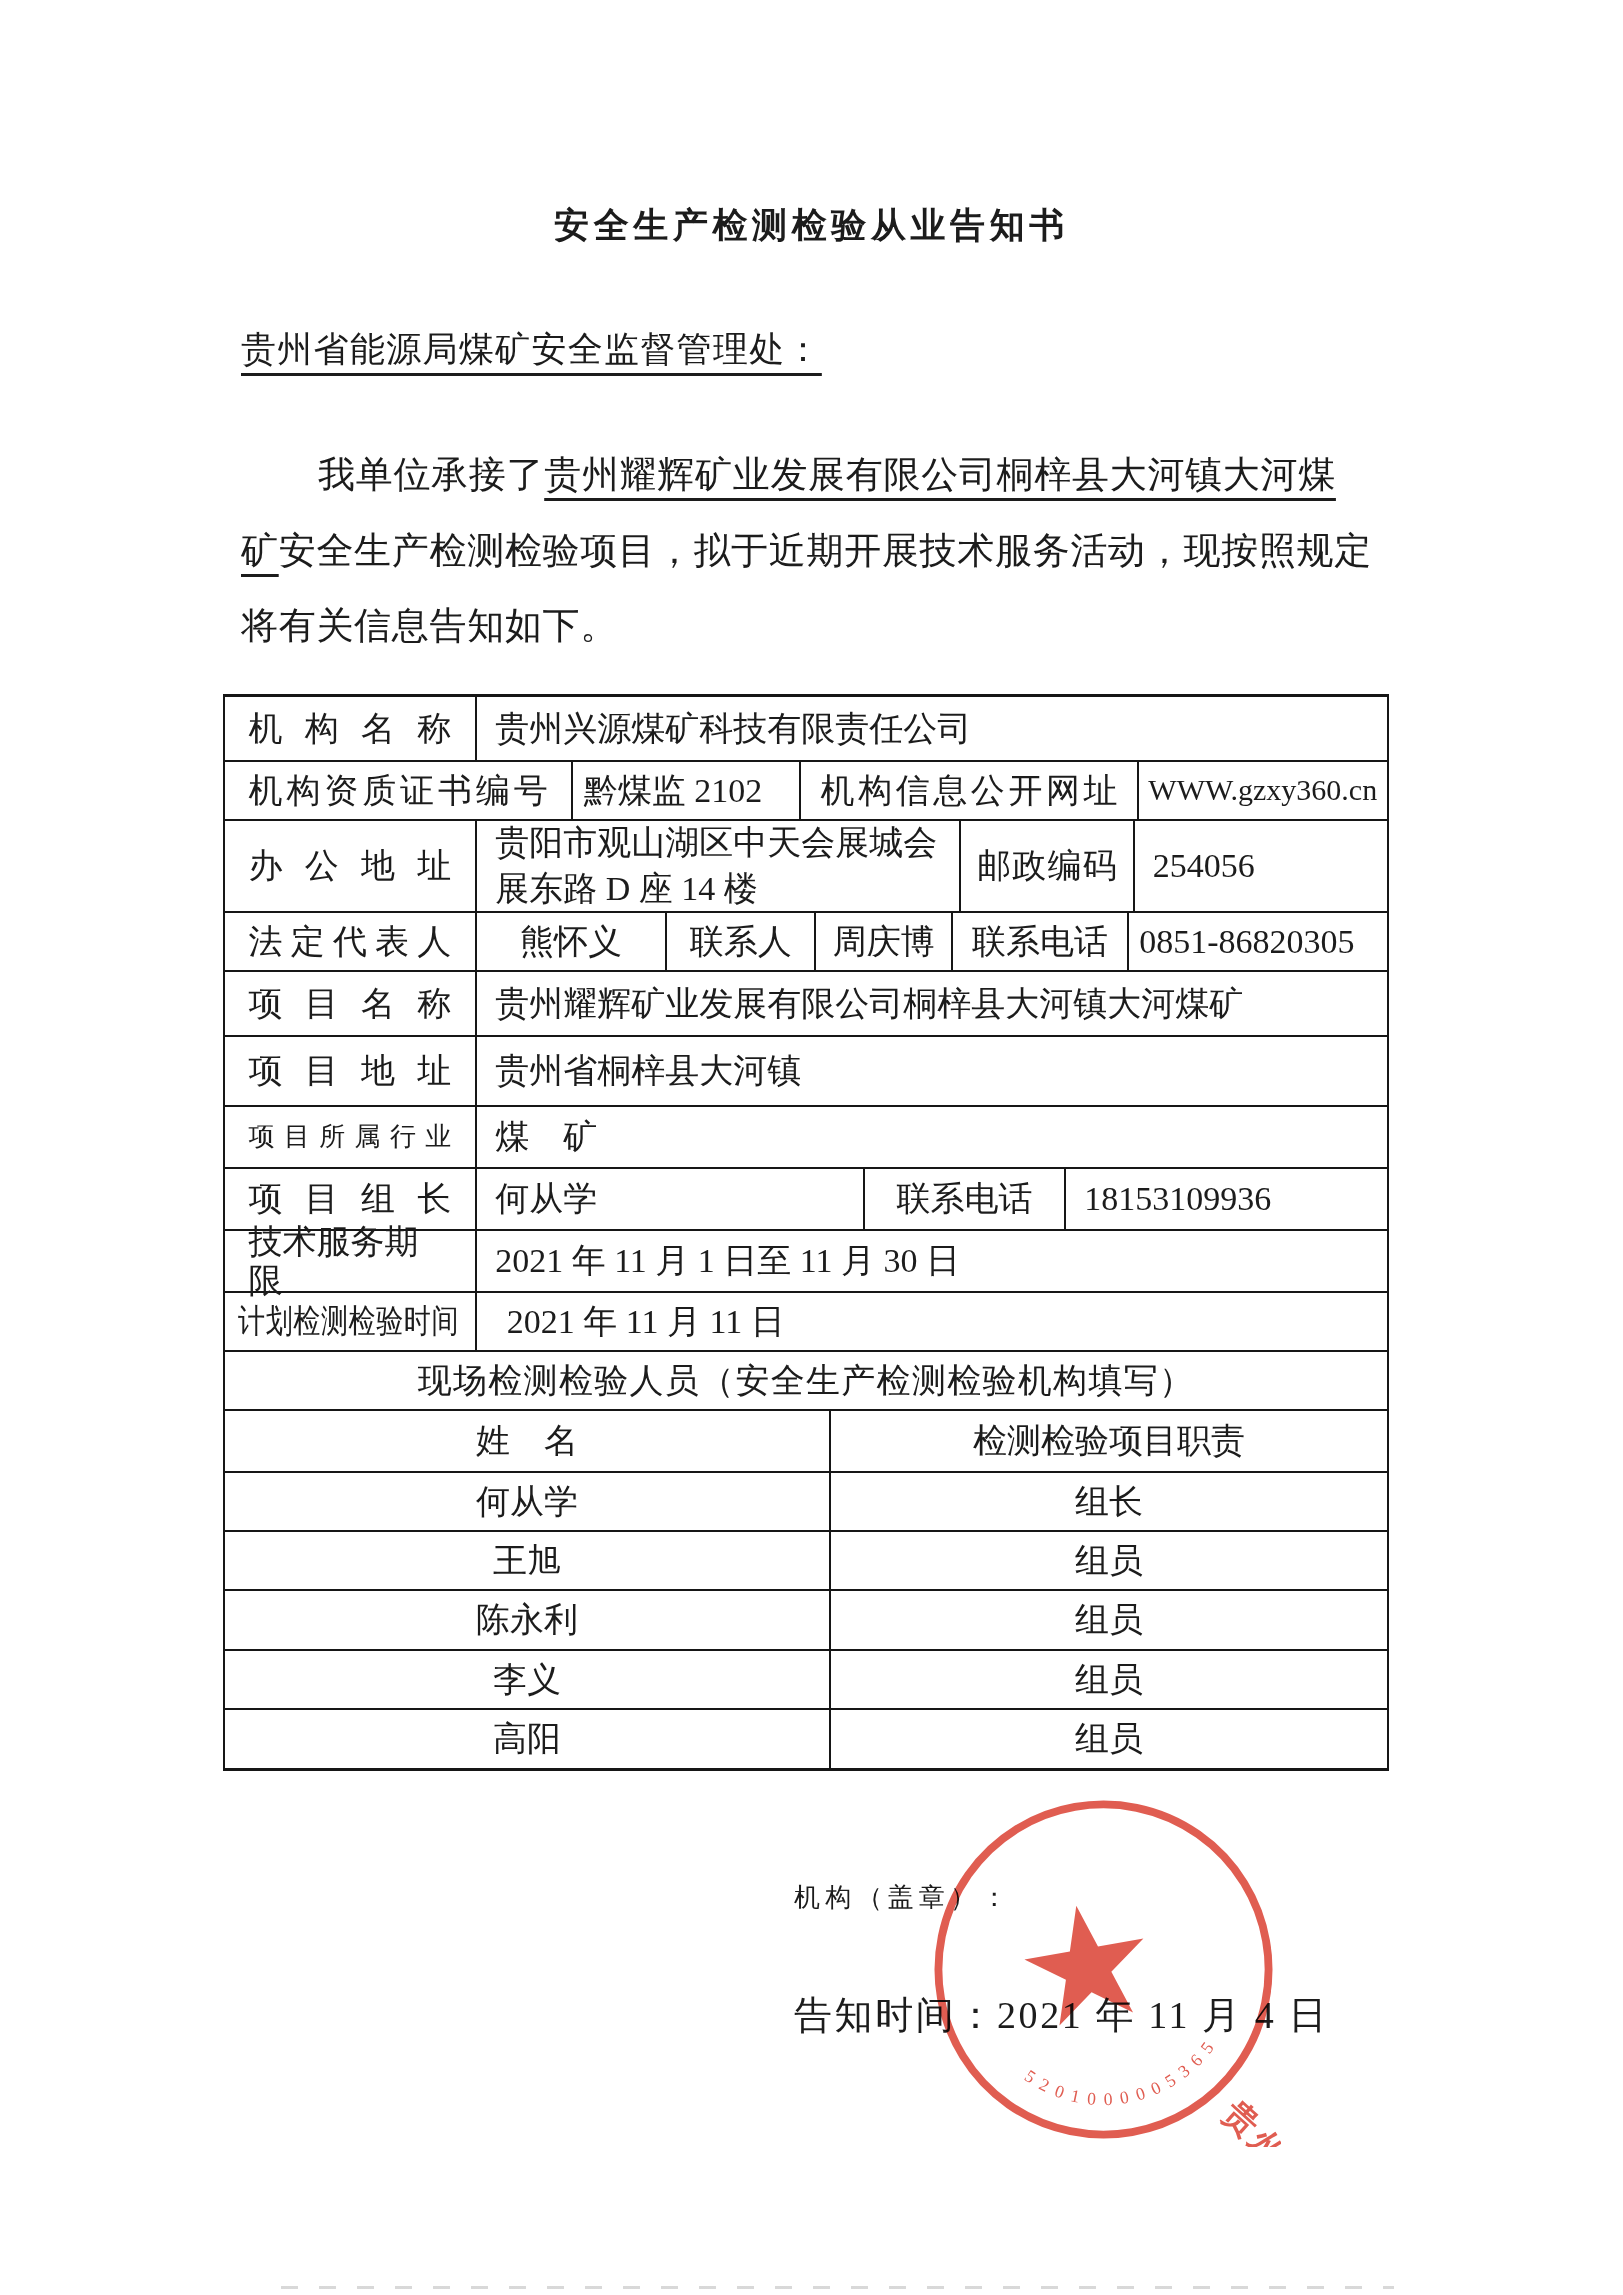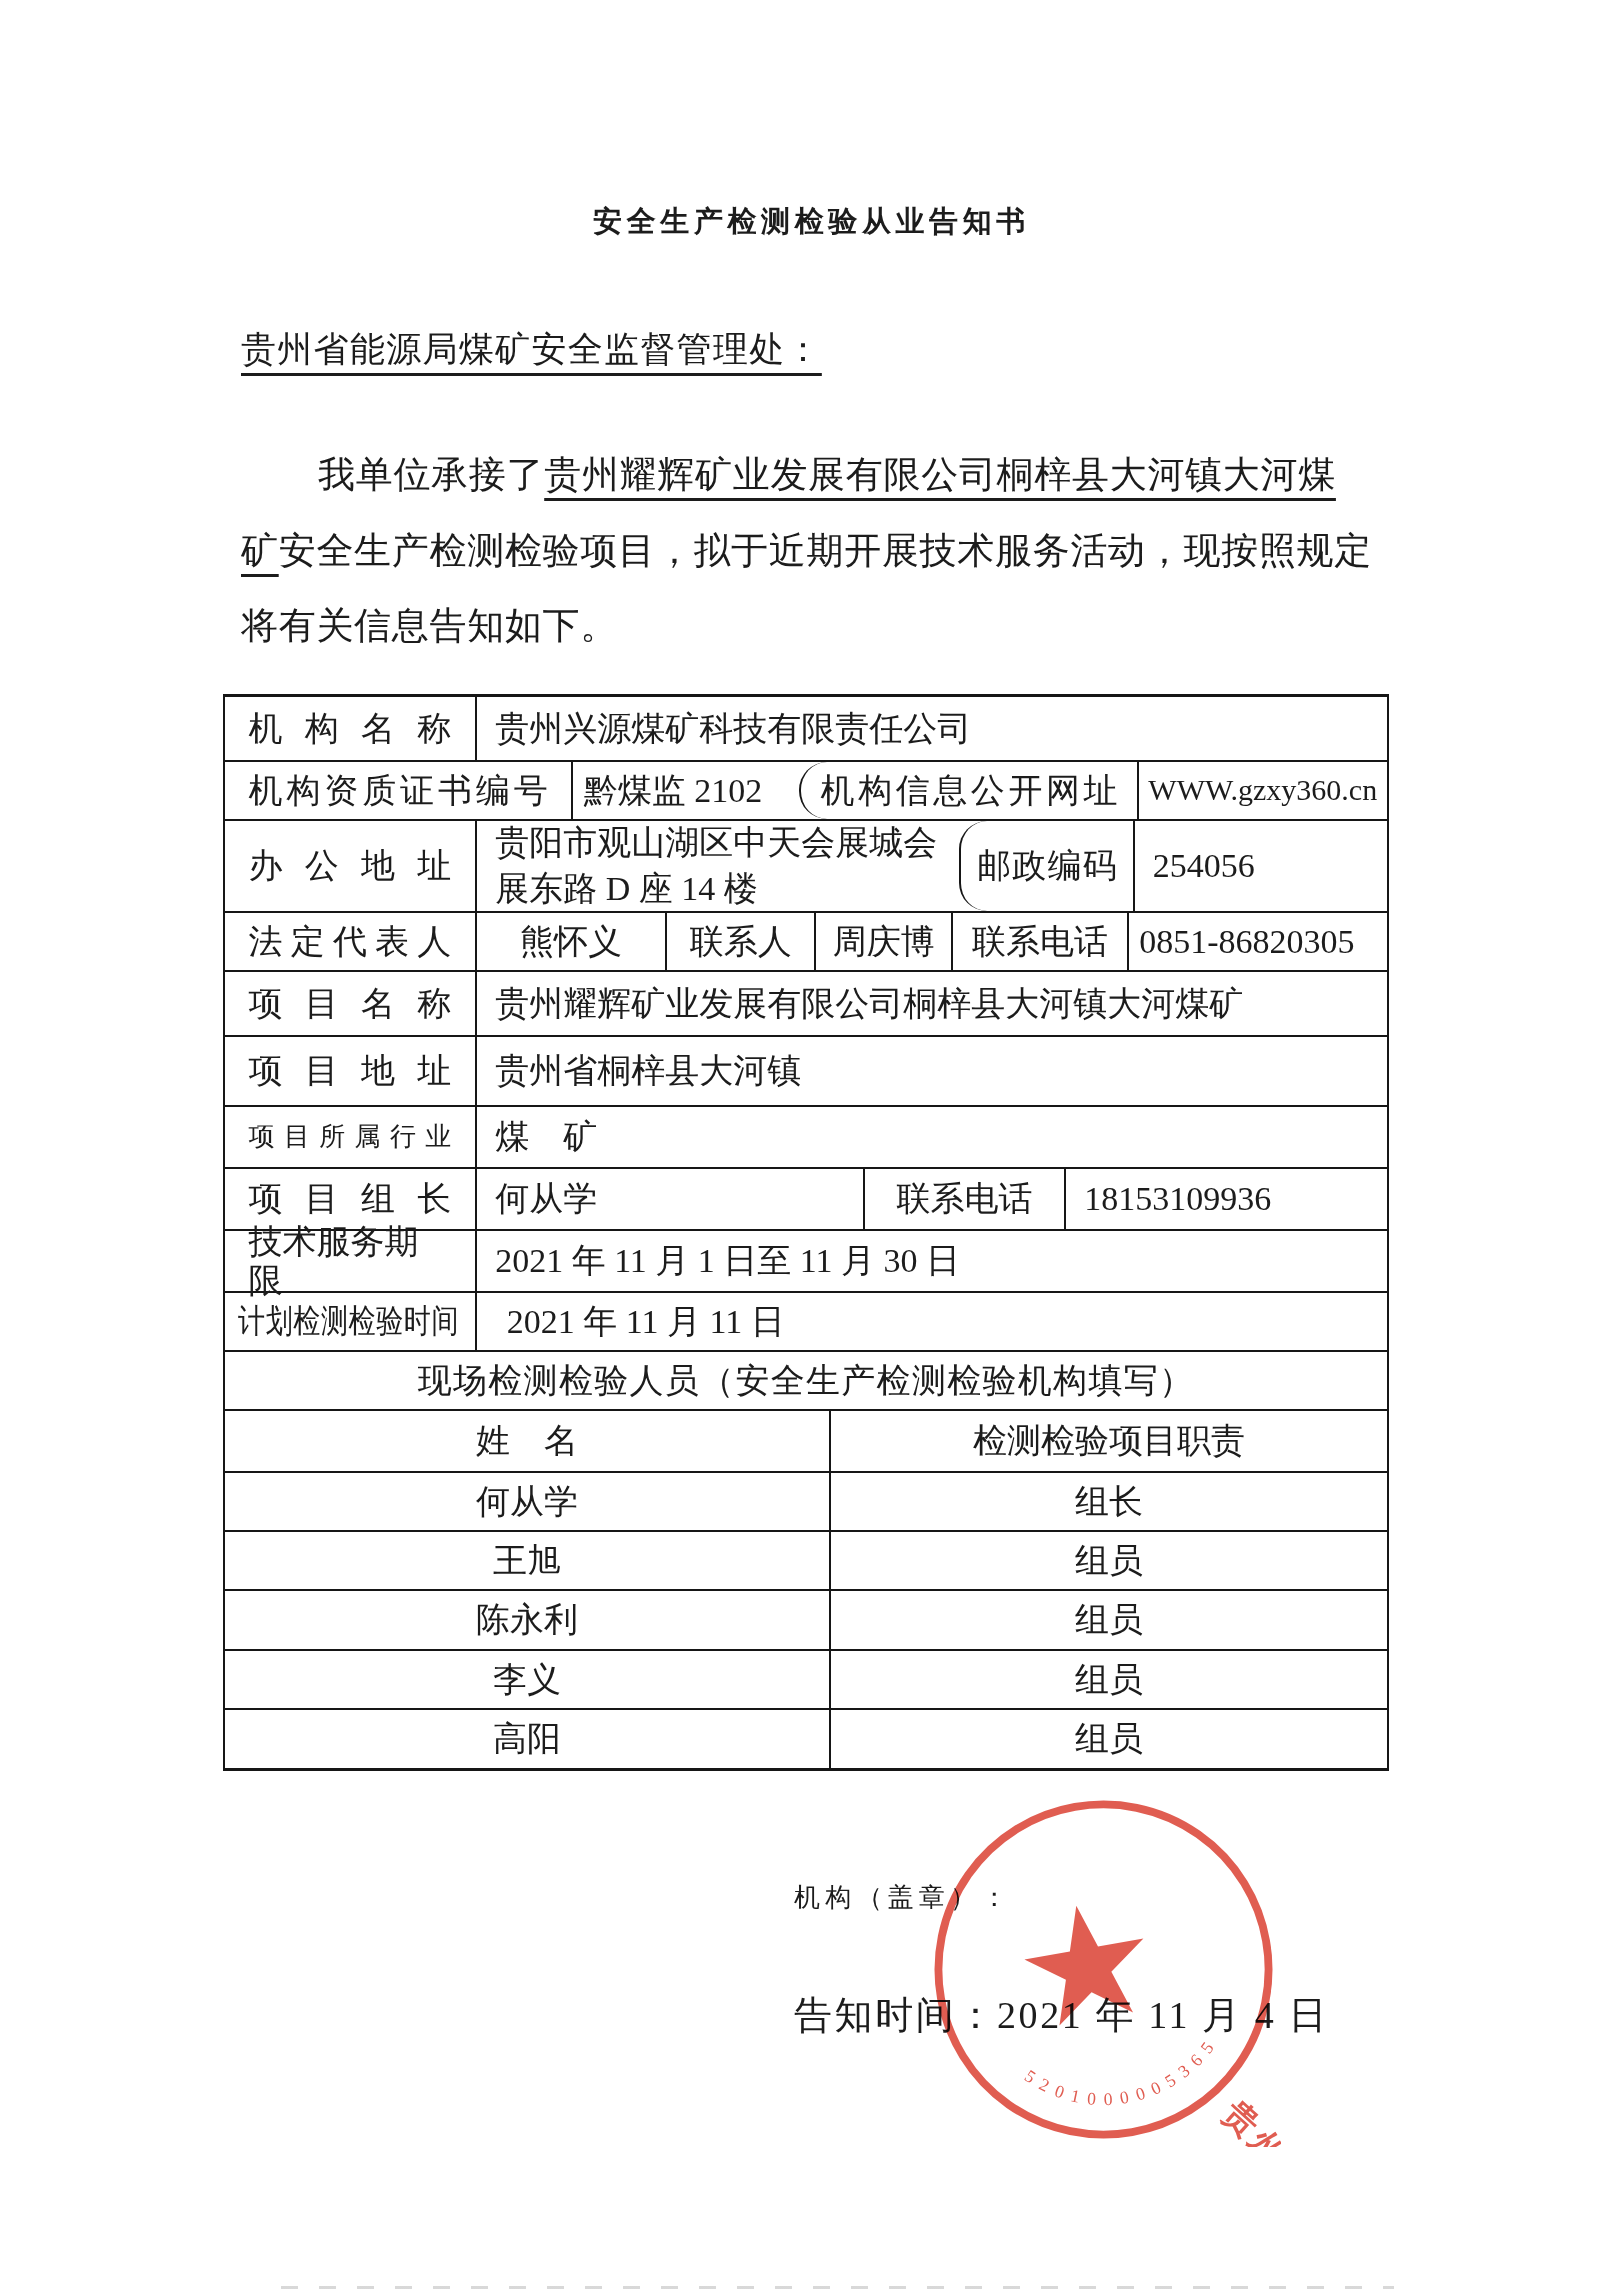--- a/index.html
+++ b/index.html
@@ -12,7 +12,7 @@
   
   .doc-title{
     left:0;right:0;top:202px;text-align:center;
-    font-size:29px;font-weight:bold;letter-spacing:4.6px;
+    font-size:35px;font-weight:bold;letter-spacing:4.6px;
   }
   
   .addressee{

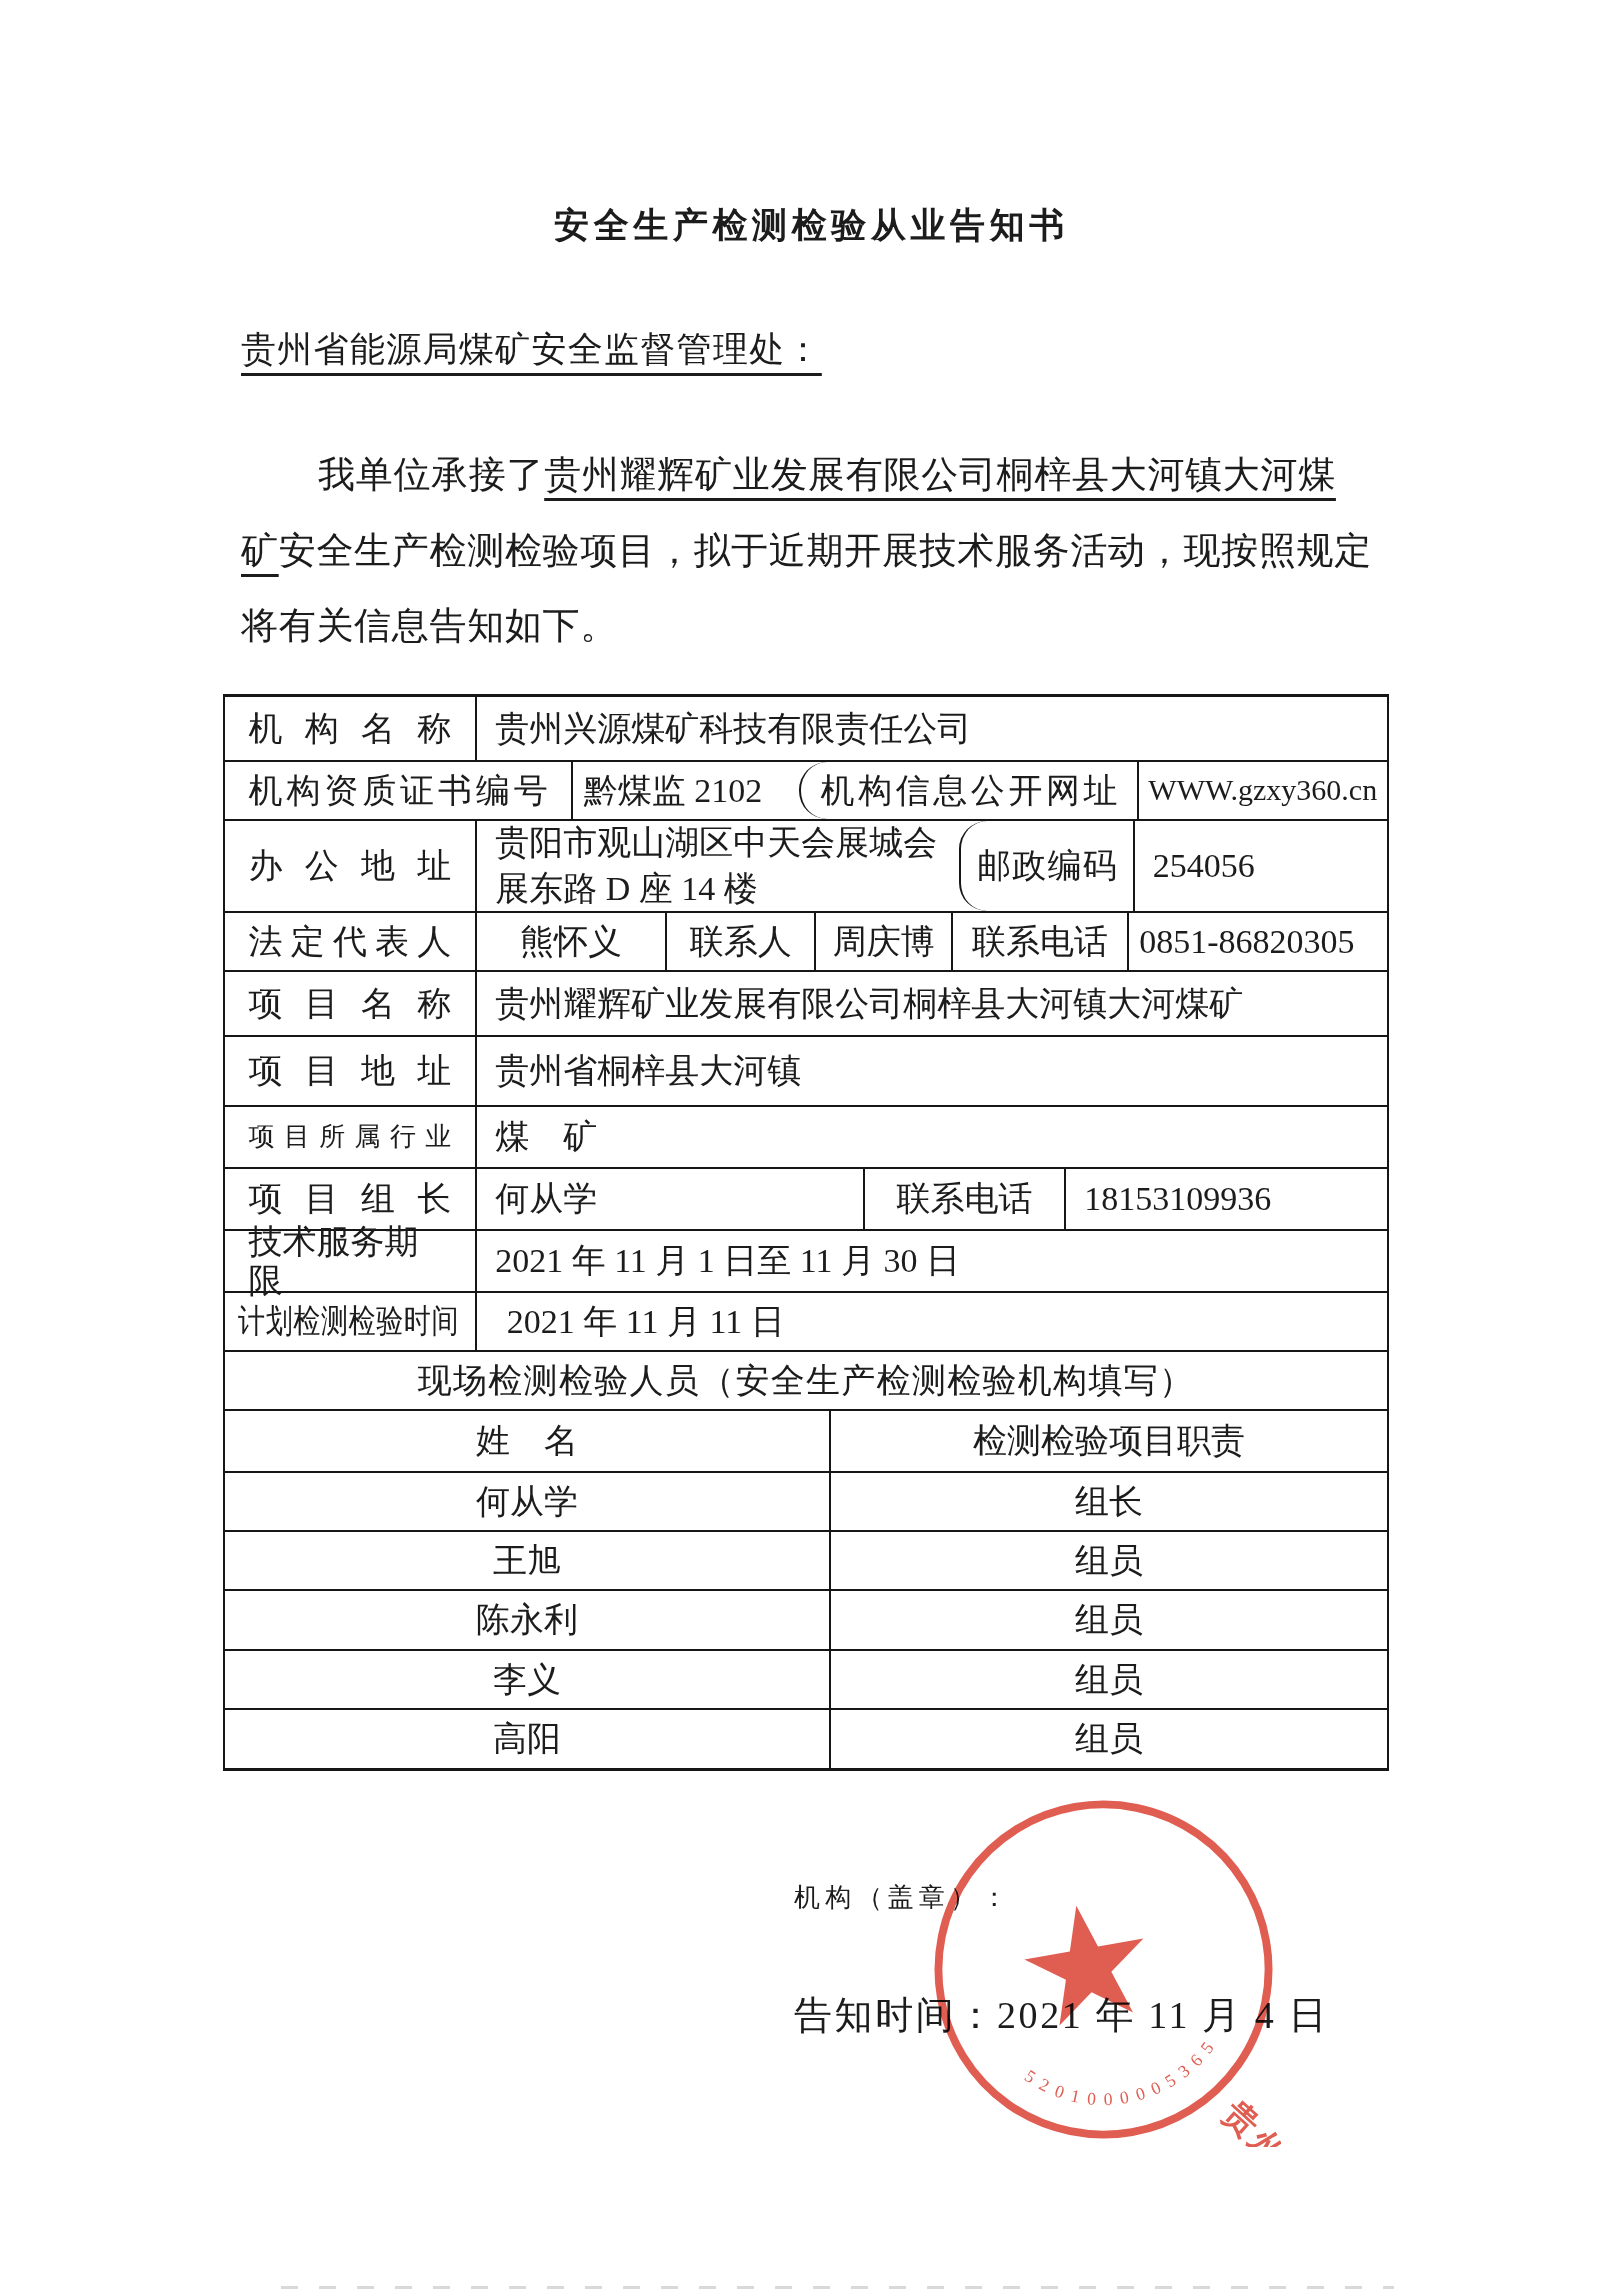--- a/index.html
+++ b/index.html
@@ -44,7 +44,7 @@
   }
   .cell:first-child{border-left:none;}
   .lab .j{display:block;width:100%;text-align-last:justify;}
-  .lab{padding:3.9px 23.6px;border-radius:28px;}
+  .lab{padding:3.9px 23.6px;}
   .cell.center{justify-content:center;text-align:center;padding:3.9px 6.5px;}
   .cell.grow{flex:1 1 auto;}
   .squeeze{

